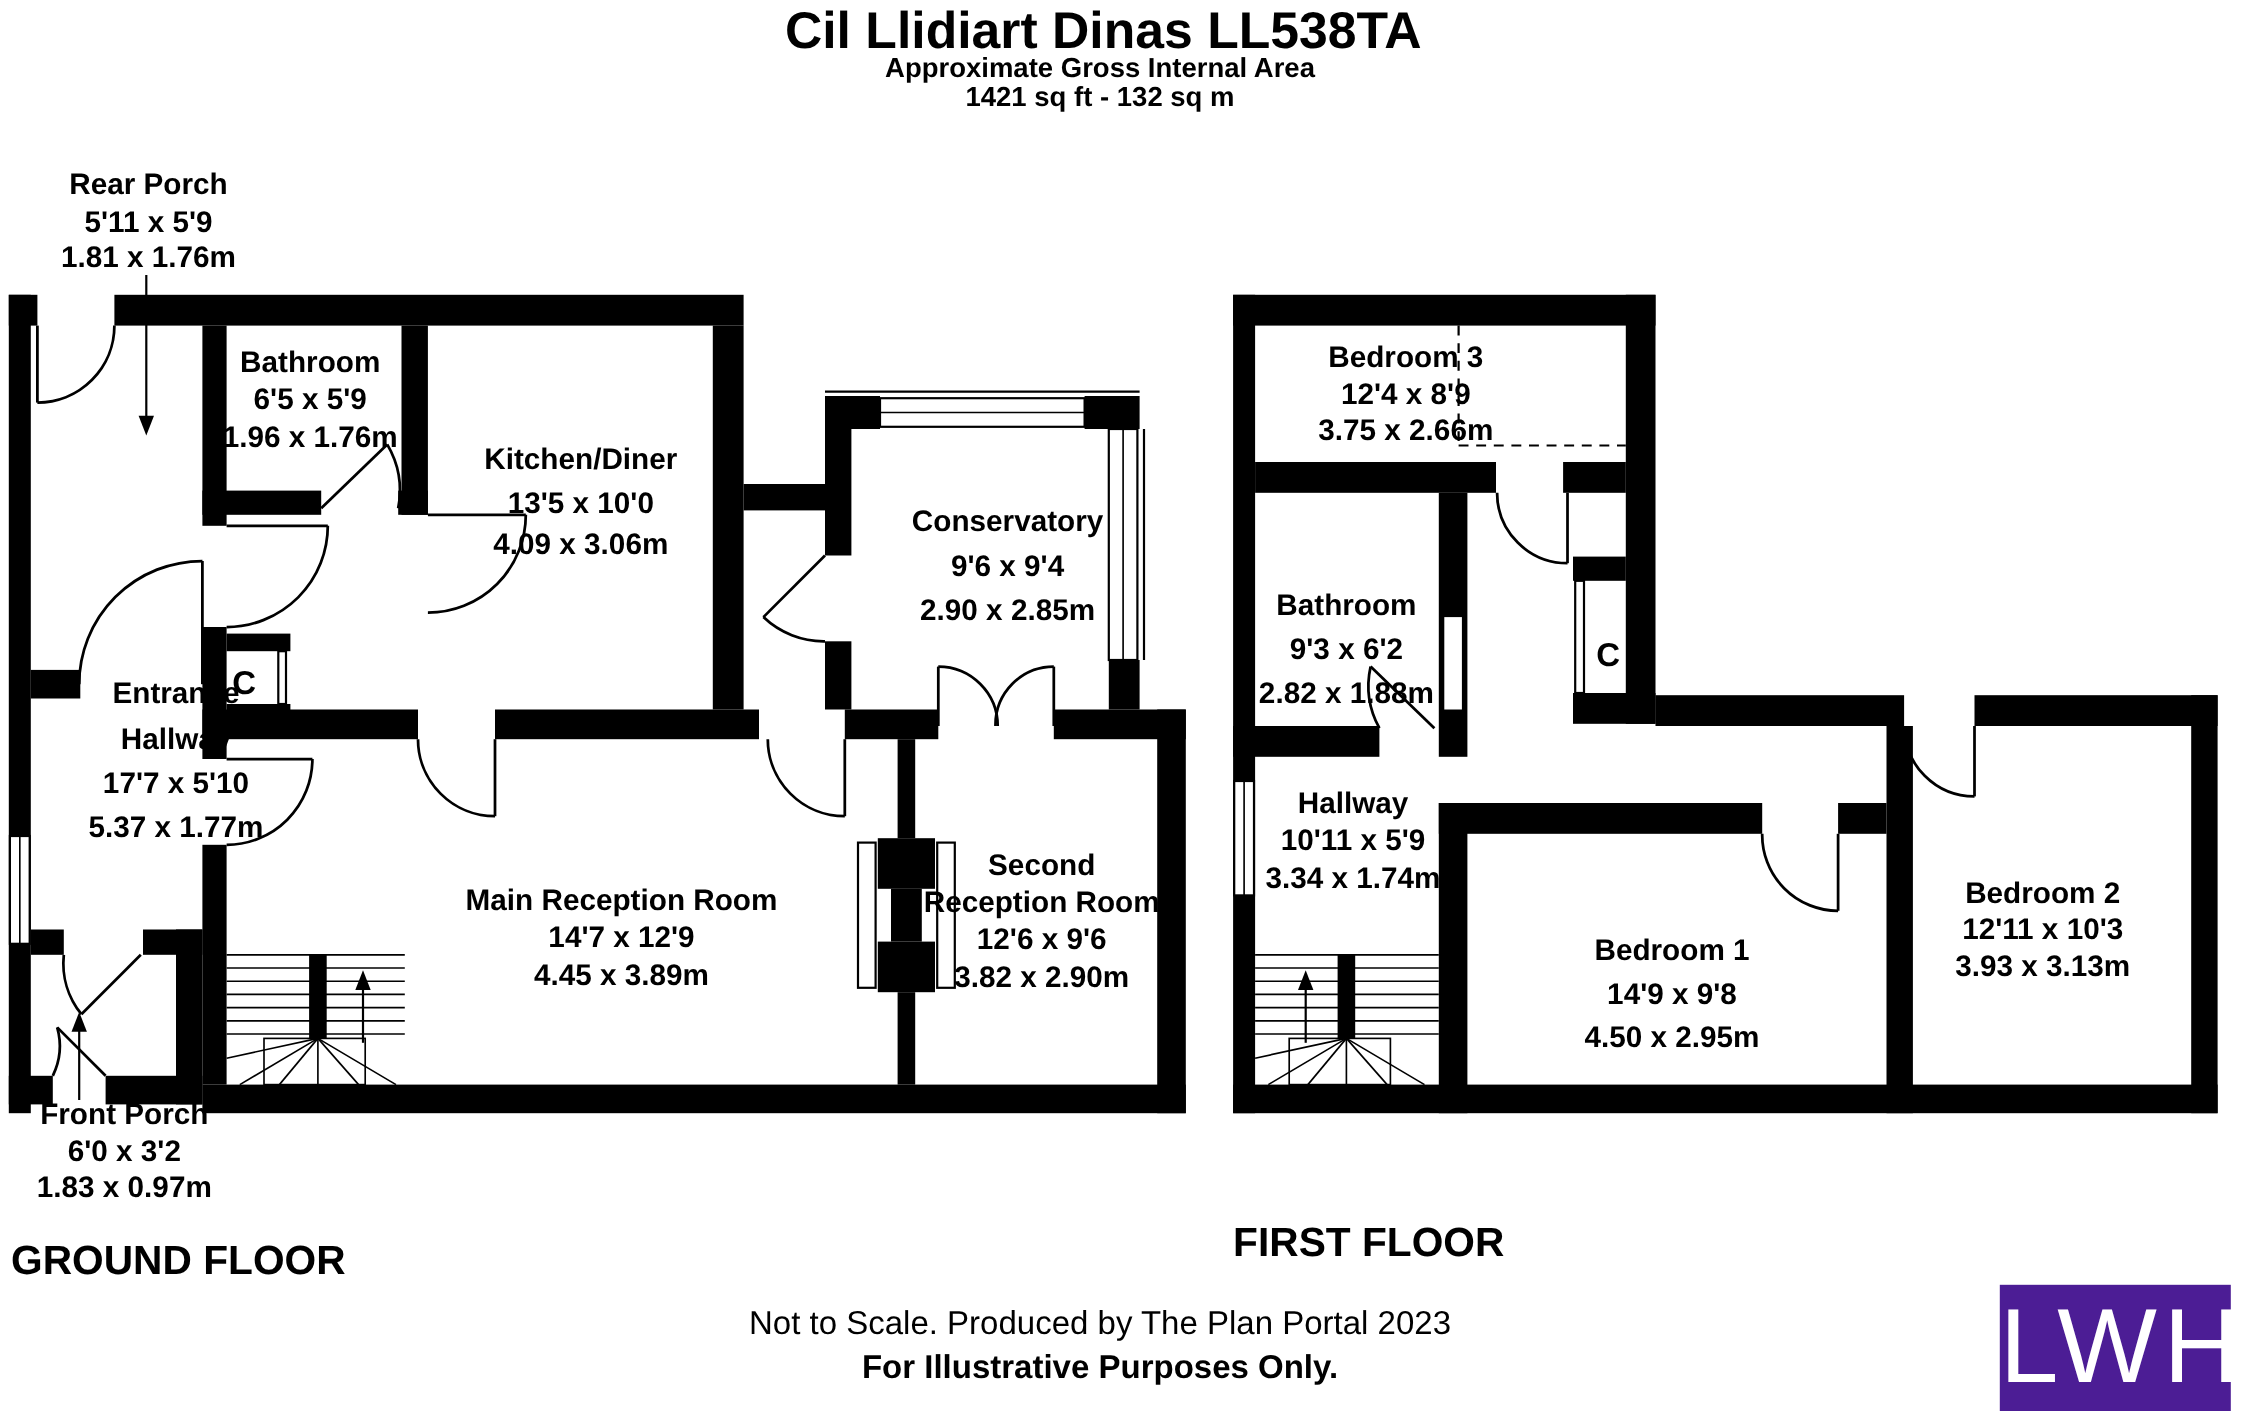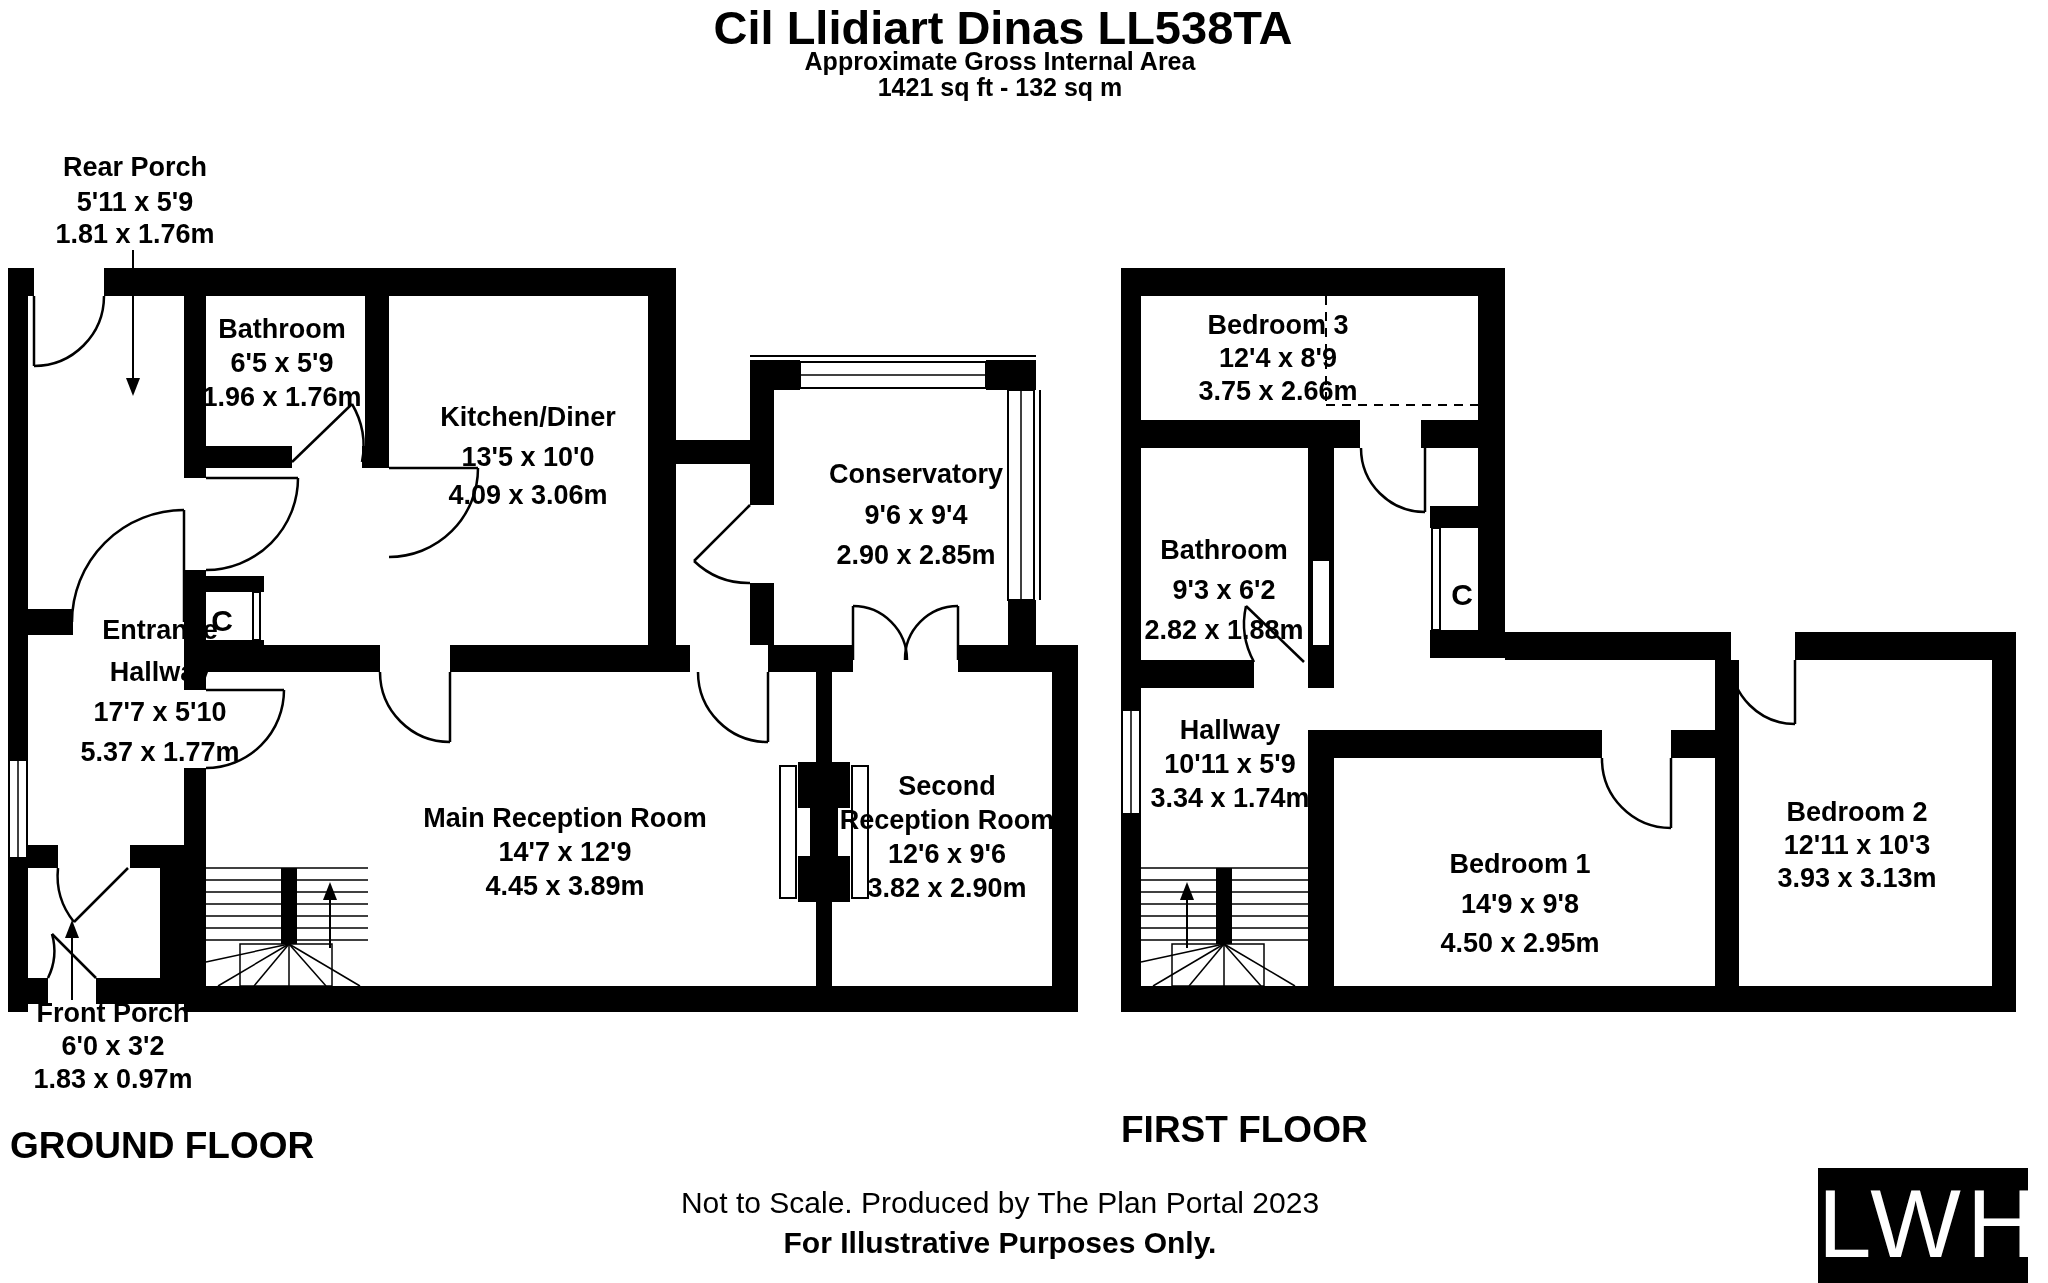--- a/index.html
+++ b/index.html
@@ -21,7 +21,7 @@
   .ftr{font-size:30px;text-anchor:middle;}
   .ftrb{font-size:30px;font-weight:bold;text-anchor:middle;}
   #watermark{position:absolute;left:1818px;top:1168px;width:210px;height:115px;
-             background:#000000;color:#fff;font-size:96px;line-height:112px;
+             background:#4c1d95;color:#fff;font-size:96px;line-height:112px;
              text-align:center;letter-spacing:6px;font-weight:400;}
 </style>
 </head>

